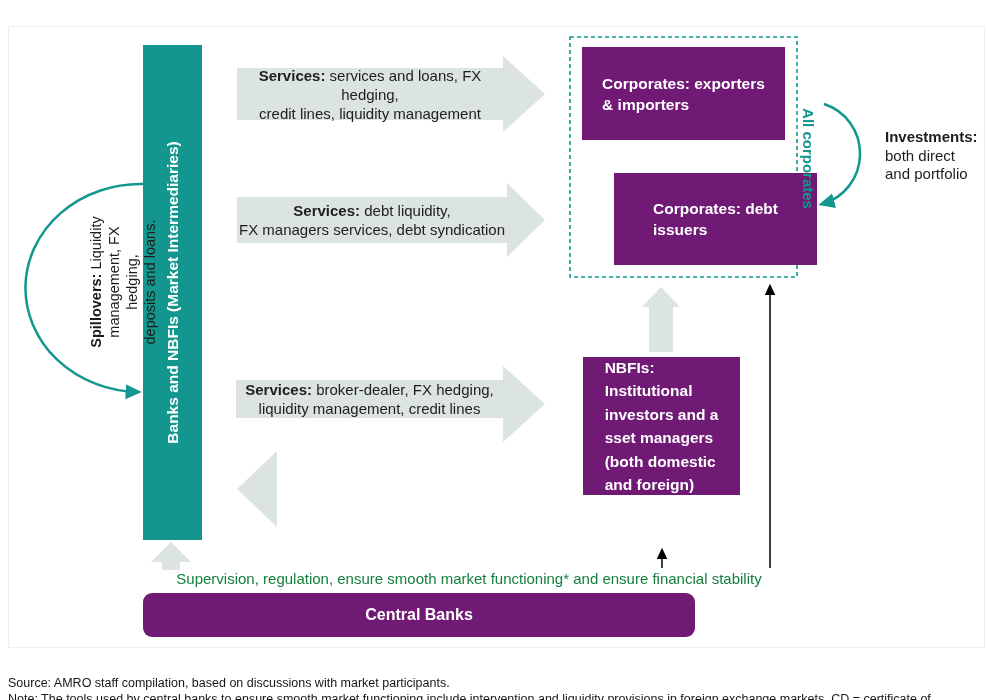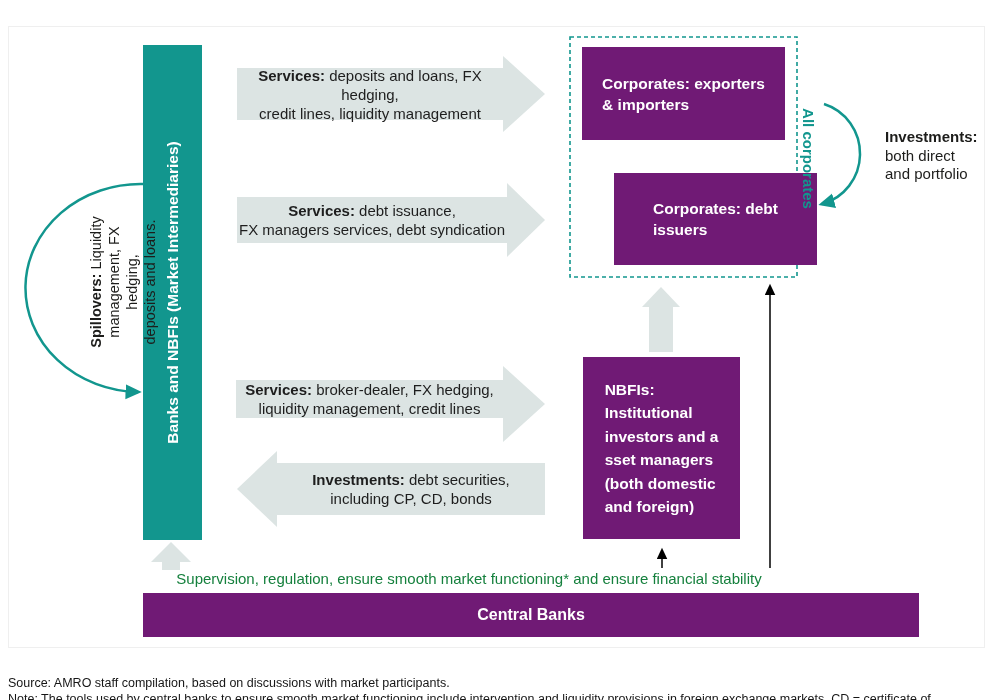--- a/index.html
+++ b/index.html
@@ -79,7 +79,7 @@
   </div>
 
   <div class="abs ar-body" style="left:237px;top:68px;width:266px;height:52px;">
-    <div><span class="b">Services:</span><span> deposits and loans, FX hedging,</span></div>
+    <div><span class="b">Services:</span><span> services and loans, FX hedging,</span></div>
     <div>credit lines, liquidity management</div>
   </div>
   <div class="abs head-right" style="left:503px;top:56px;"></div>

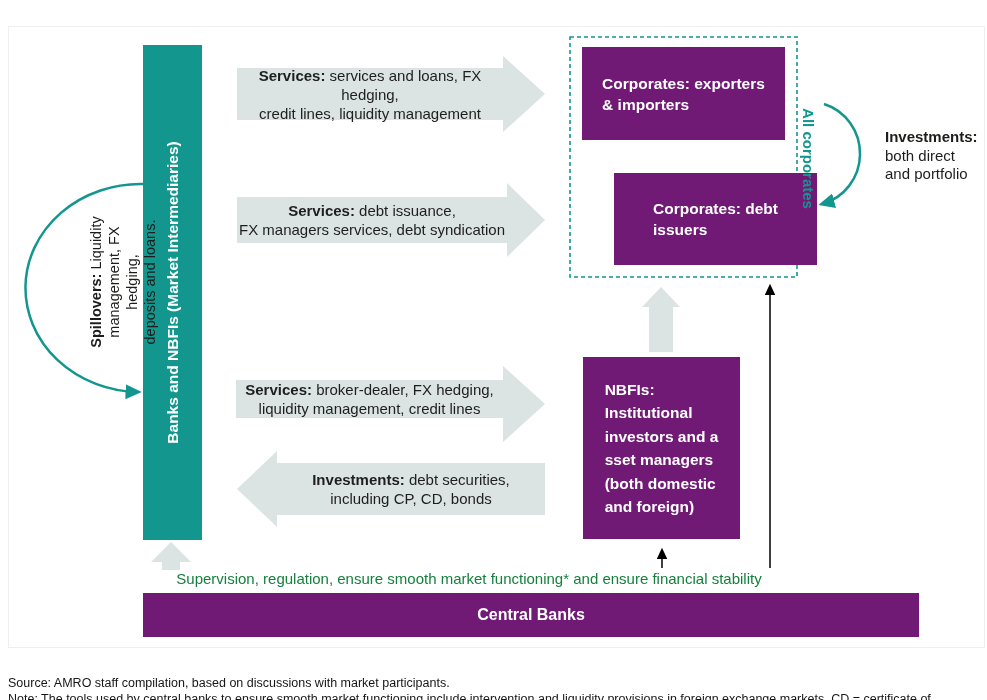--- a/index.html
+++ b/index.html
@@ -85,7 +85,7 @@
   <div class="abs head-right" style="left:503px;top:56px;"></div>
 
   <div class="abs ar-body" style="left:237px;top:197px;width:270px;height:46px;">
-    <div><span class="b">Services:</span><span> debt issuance,</span></div>
+    <div><span class="b">Services:</span><span> debt liquidity,</span></div>
     <div>FX managers services, debt syndication</div>
   </div>
   <div class="abs head-right small" style="left:507px;top:183px;"></div>

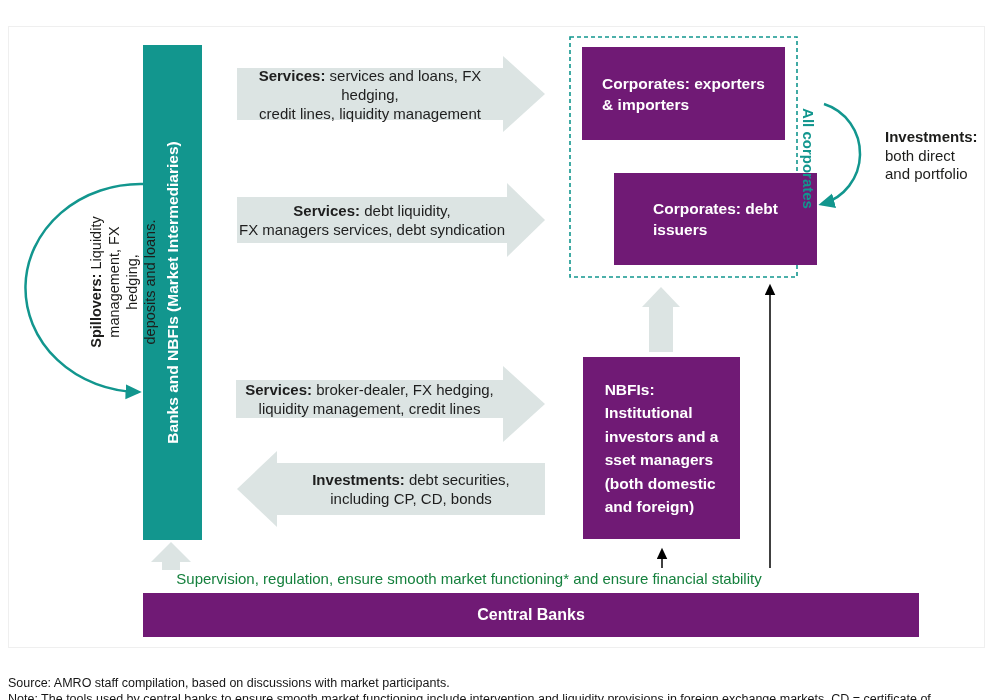--- a/index.html
+++ b/index.html
@@ -114,7 +114,7 @@
     <div>and portfolio</div>
   </div>
 
-  <div class="abs teal-box nbfis-box" style="left:583px;top:357px;width:157px;height:182px;">NBFIs:
+  <div class="abs teal-box nbfis-box" style="left:583px;top:357px;width:157px;height:138px;">NBFIs:
 Institutional
 investors and a
 sset managers

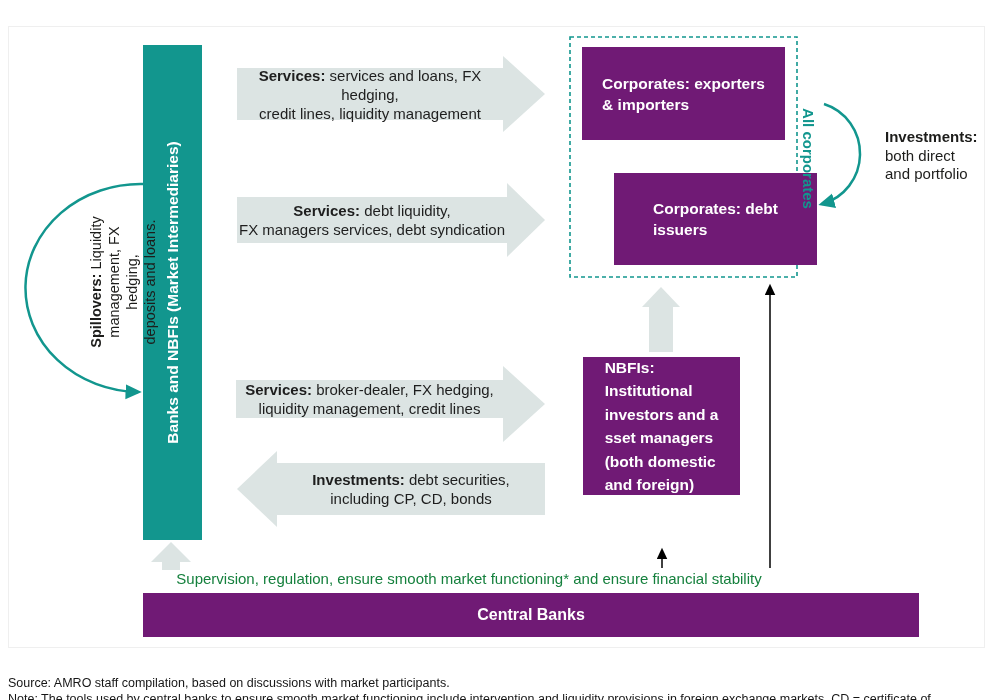--- a/index.html
+++ b/index.html
@@ -97,10 +97,6 @@
   <div class="abs head-right" style="left:503px;top:366px;"></div>
 
   <div class="abs head-left" style="left:237px;top:451px;"></div>
-  <div class="abs ar-body" style="left:277px;top:463px;width:268px;height:52px;">
-    <div><span class="b">Investments:</span><span> debt securities,</span></div>
-    <div>including CP, CD, bonds</div>
-  </div>
 
   <div class="abs teal-box corp-box" style="left:582px;top:47px;width:203px;height:93px;">Corporates: exporters
 &amp; importers</div>

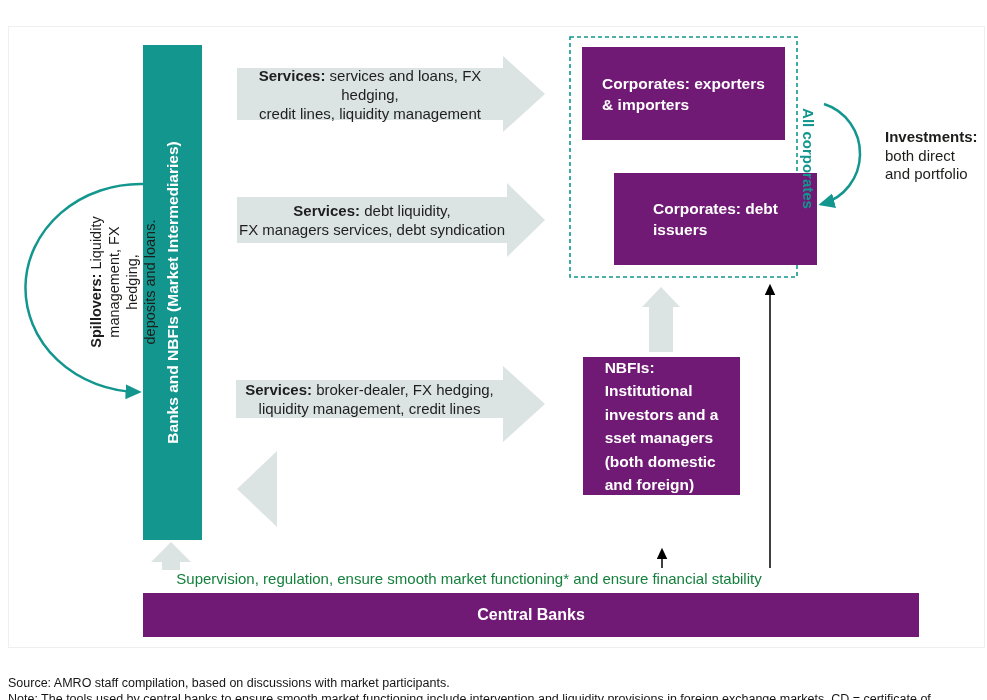--- a/index.html
+++ b/index.html
@@ -41,7 +41,7 @@
   .investments-note{left:885px;top:128px;width:102px;font-size:15px;line-height:18.5px;color:#1d1d1b;}
 
   .supervision{left:143px;top:570px;width:652px;text-align:center;font-size:15px;color:#15803d;}
-  .central-banks{left:143px;top:593px;width:776px;height:44px;font-size:16px;}
+  .central-banks{left:143px;top:593px;width:552px;height:44px;font-size:16px;border-radius:9px;}
 
   .src-line{left:8px;top:676px;width:975px;font-size:12.5px;color:#161616;}
   .note-line{left:8px;top:692px;width:975px;font-size:12.5px;color:#161616;white-space:nowrap;}

